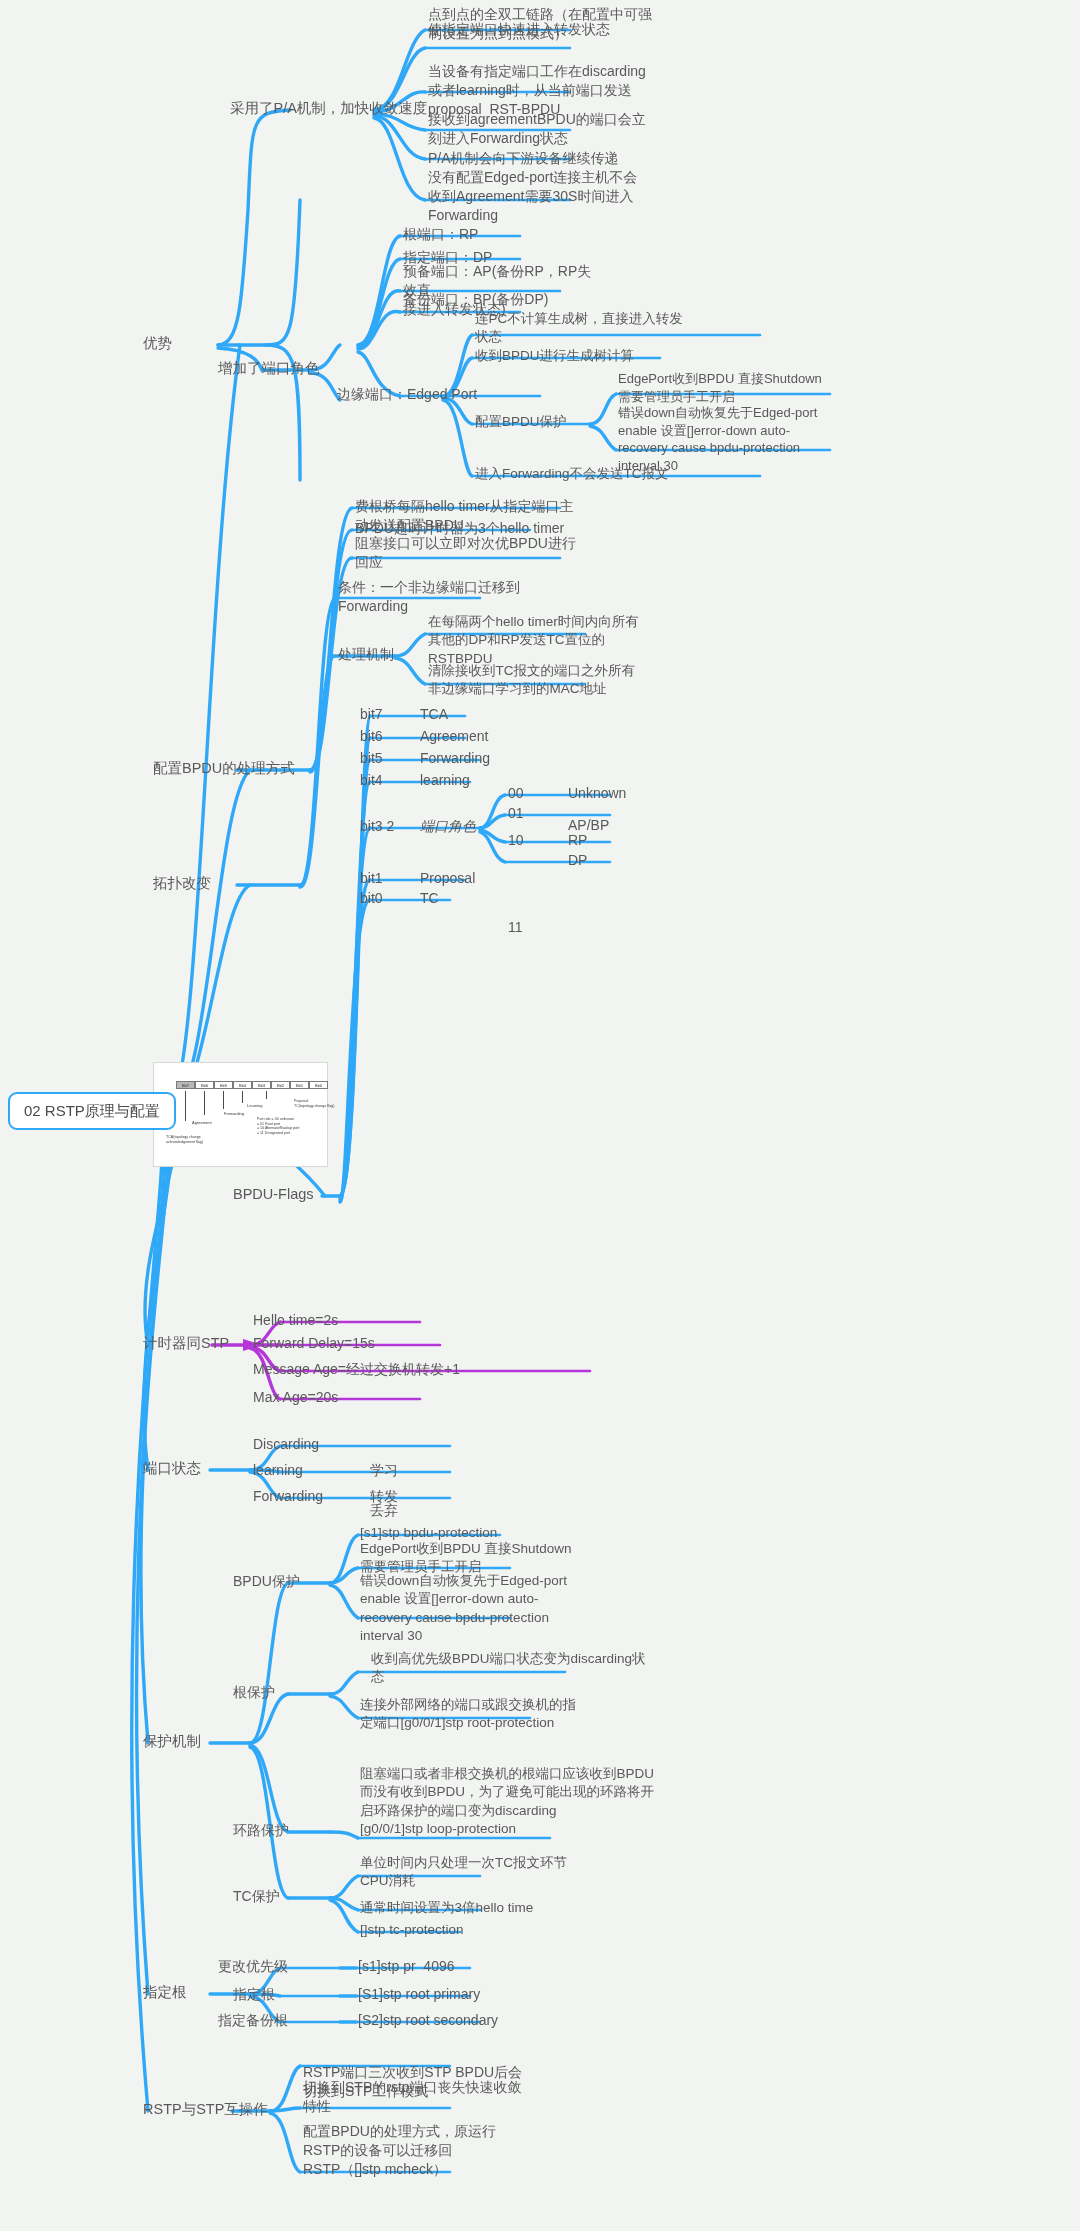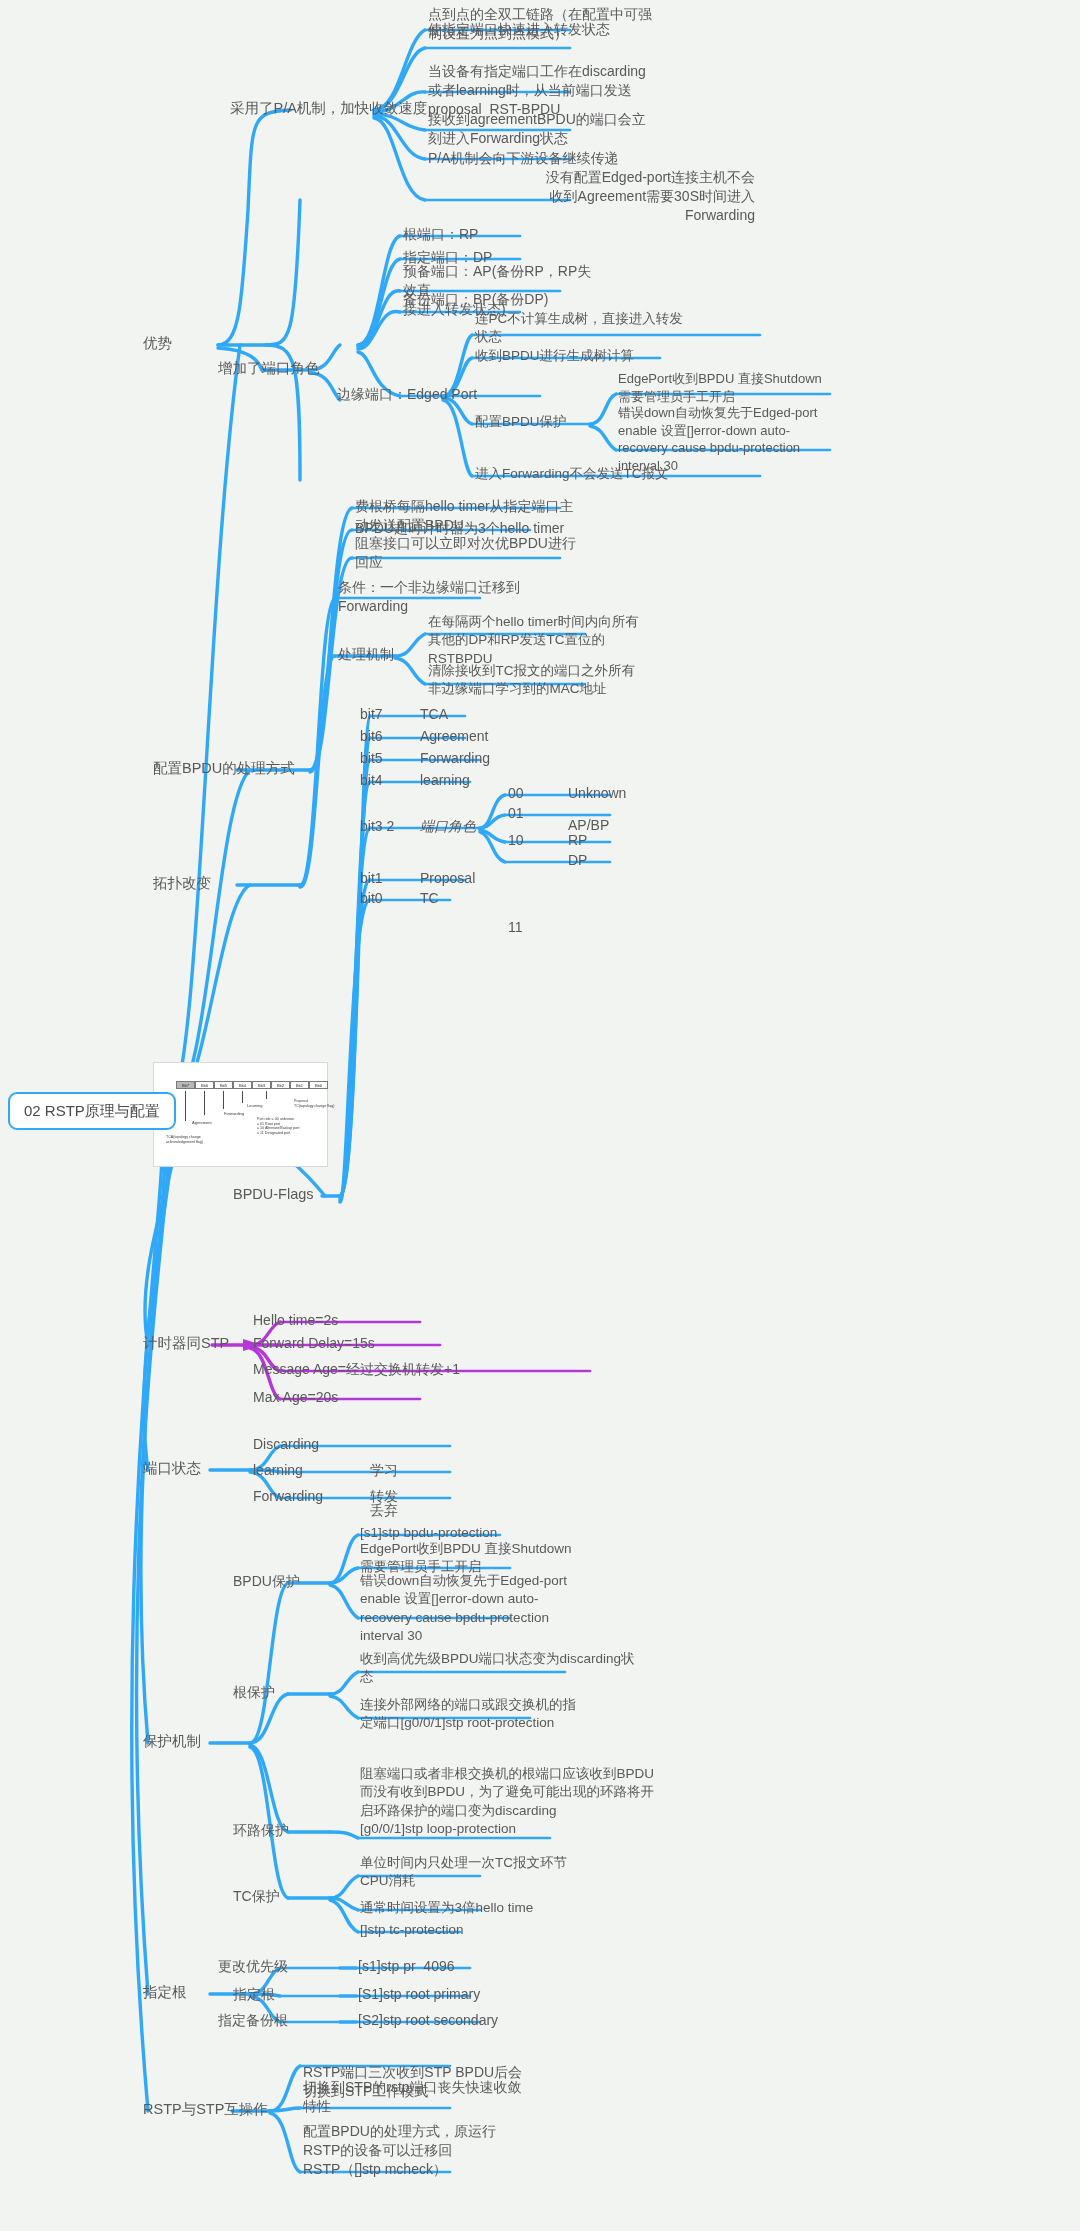--- a/index.html
+++ b/index.html
@@ -282,7 +282,7 @@
 或者learning时，从当前端口发送
 proposal  RST-BPDU</div>
   <div class="node lvl2" style="left:428px; top:149px; width:345px;">P/A机制会向下游设备继续传递</div>
-  <div class="node lvl2" style="left:410px; top:168px; width:345px;text-align:right;">没有配置Edged-port连接主机不会
+  <div class="node lvl2" style="left:428px; top:168px; width:345px;">没有配置Edged-port连接主机不会
 收到Agreement需要30S时间进入
 Forwarding</div>
 

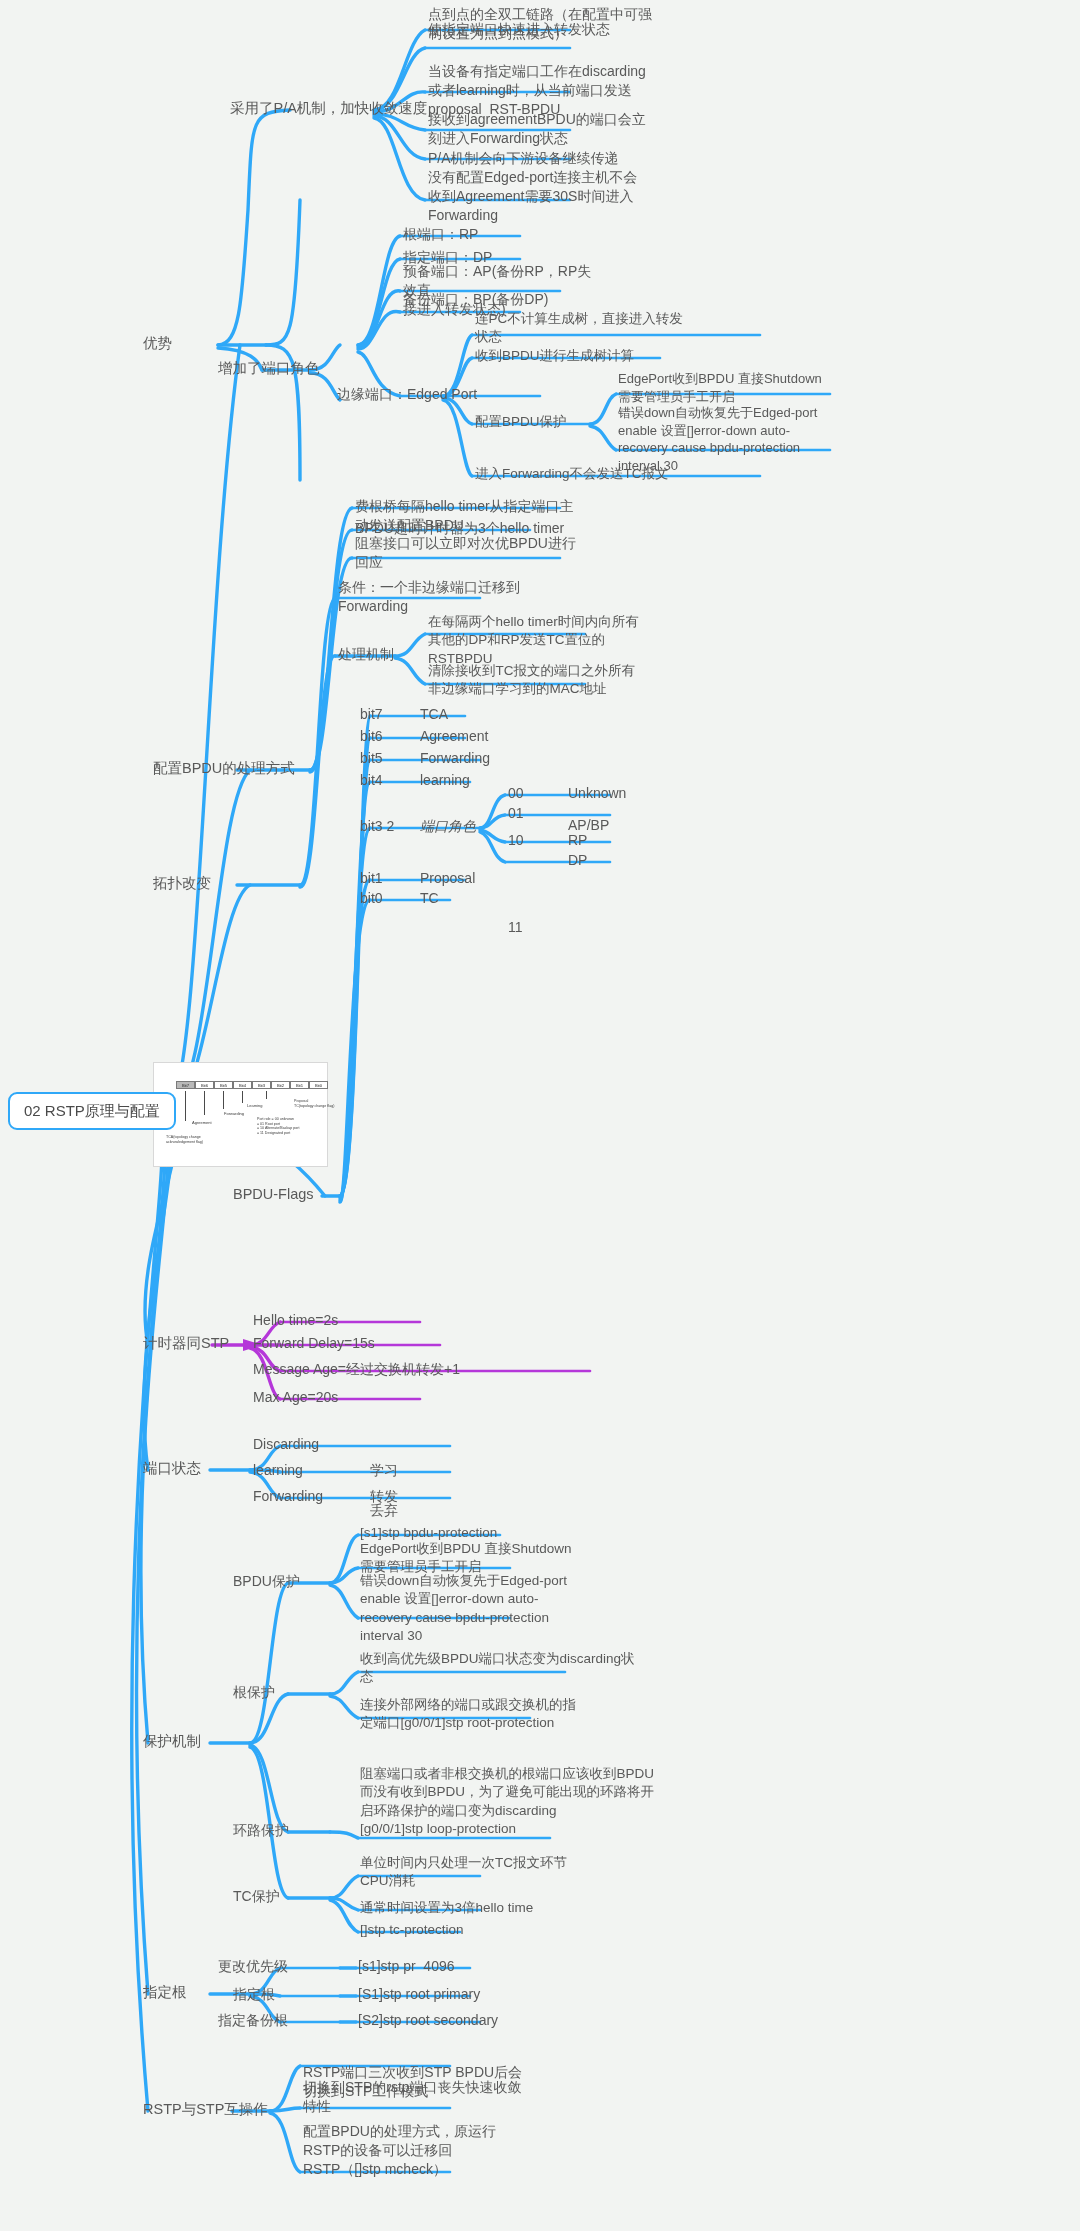--- a/index.html
+++ b/index.html
@@ -403,7 +403,7 @@
 interval 30</div>
 
   <div class="node lvl2" style="left:233px; top:1683px;">根保护</div>
-  <div class="node lvl3" style="left:360px; top:1650px; width:300px;">收到高优先级BPDU端口状态变为discarding状
+  <div class="node lvl3" style="left:371px; top:1650px; width:300px;">收到高优先级BPDU端口状态变为discarding状
 态</div>
   <div class="node lvl3" style="left:360px; top:1696px; width:300px;">连接外部网络的端口或跟交换机的指
 定端口[g0/0/1]stp root-protection</div>

